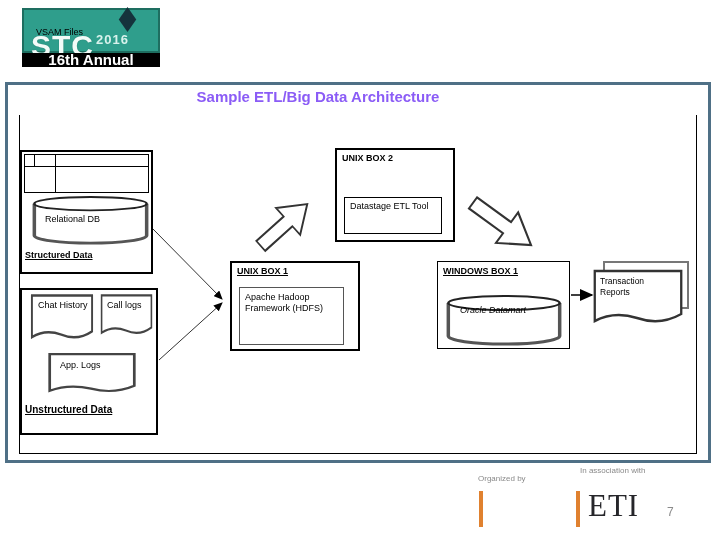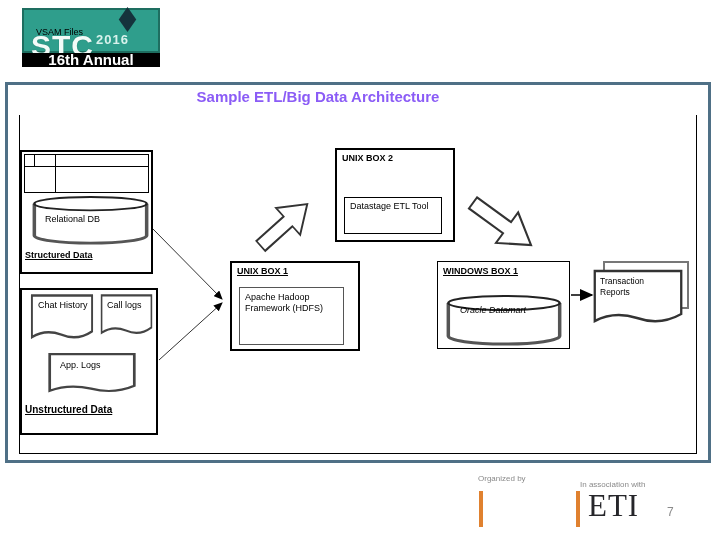--- a/index.html
+++ b/index.html
@@ -97,7 +97,7 @@
   
   .foot-small{position:absolute;font-size:8px;color:#8a8a8a;}
   .organized{left:478px;top:474px;}
-  .association{left:580px;top:480px;text-align:right;}
+  .association{left:580px;top:466px;text-align:right;}
   .foot-bar{position:absolute;width:4px;height:36px;background:#e0812f;top:491px;}
   .bar-qai{left:479px;}
   .bar-eti{left:576px;}

